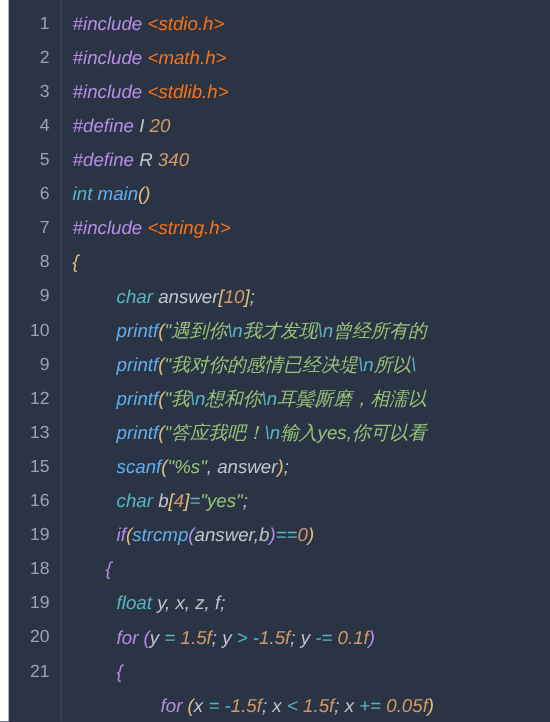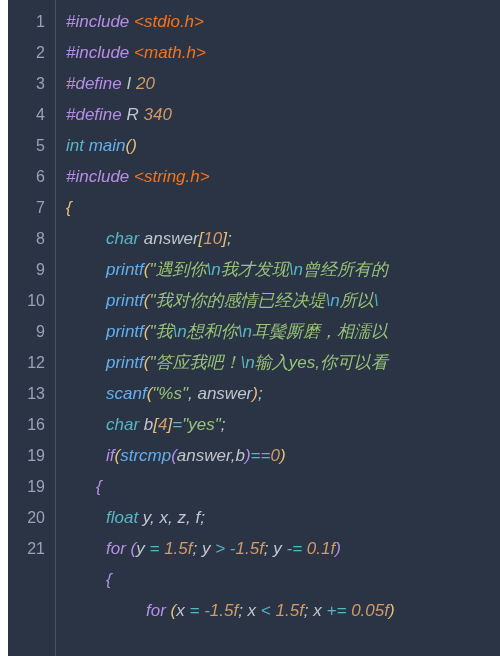--- a/index.html
+++ b/index.html
@@ -100,6 +100,7 @@
 <div class="code">
   <div class="code-line"><span class="preproc">#include</span><span class="include-path"> &lt;stdio.h&gt;</span></div>
   <div class="code-line"><span class="preproc">#include</span><span class="include-path"> &lt;math.h&gt;</span></div>
+  <div class="code-line"><span class="preproc">#include</span><span class="include-path"> &lt;stdlib.h&gt;</span></div>
   <div class="code-line"><span class="preproc">#define</span><span class="ident"> I </span><span class="number">20</span></div>
   <div class="code-line"><span class="preproc">#define</span><span class="ident"> R </span><span class="number">340</span></div>
   <div class="code-line"><span class="type">int</span><span class="func"> main</span><span class="paren">(</span><span class="paren">)</span></div>

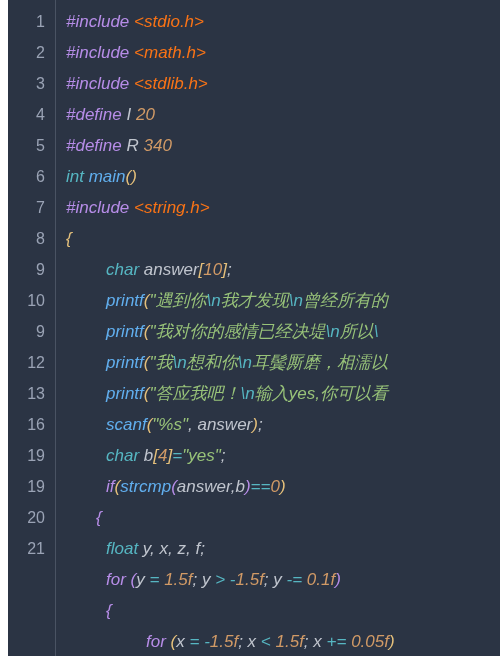--- a/index.html
+++ b/index.html
@@ -90,6 +90,7 @@
   <div class="line-number">9</div>
   <div class="line-number">12</div>
   <div class="line-number">13</div>
+  <div class="line-number">15</div>
   <div class="line-number">16</div>
   <div class="line-number">19</div>
   <div class="line-number">19</div>

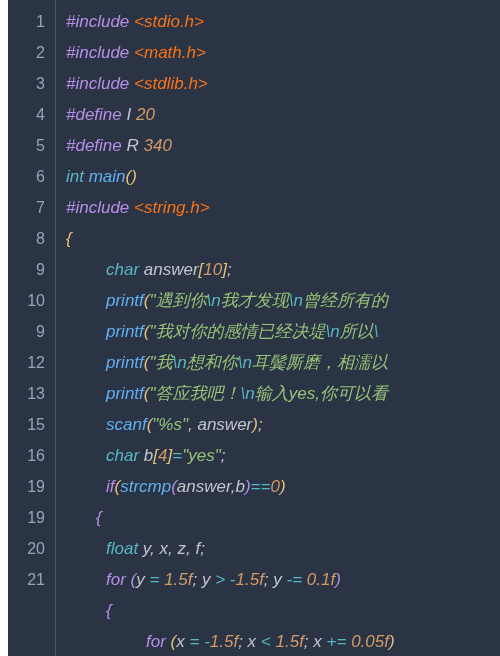--- a/index.html
+++ b/index.html
@@ -93,6 +93,7 @@
   <div class="line-number">15</div>
   <div class="line-number">16</div>
   <div class="line-number">19</div>
+  <div class="line-number">18</div>
   <div class="line-number">19</div>
   <div class="line-number">20</div>
   <div class="line-number">21</div>

